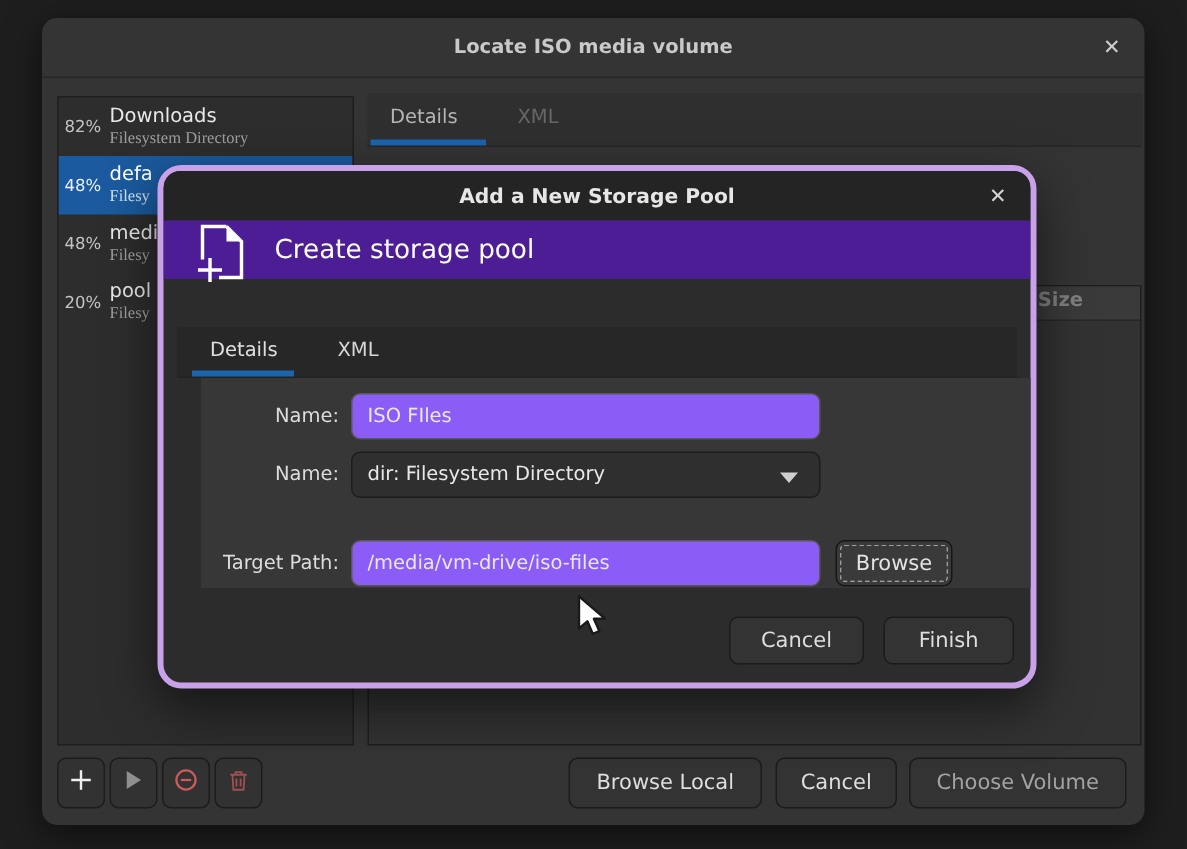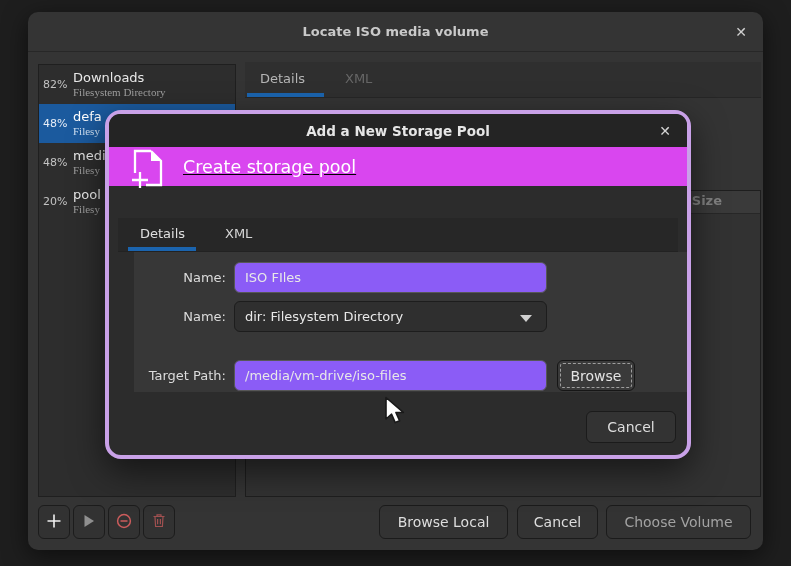--- a/index.html
+++ b/index.html
@@ -64,8 +64,8 @@
   .dlg-title{font-size:13.5px;font-weight:bold;color:#e6e6e6;}
   .dlg-close{position:absolute;right:16px;top:0;height:33px;display:flex;align-items:center;
              color:#d5d5d5;font-size:14px;}
-  .banner{position:absolute;left:0;top:33px;width:100%;height:39px;background:#d946ef;
-          display:flex;align-items:center;text-decoration:underline;}
+  .banner{position:absolute;left:0;top:33px;width:100%;height:39px;background:#4c1d95;
+          display:flex;align-items:center;}
   .banner-icon{margin-left:20px;width:38px;height:44px;flex:0 0 38px;}
   .banner-text{margin-left:16px;font-size:17.5px;color:#ffffff;}
 

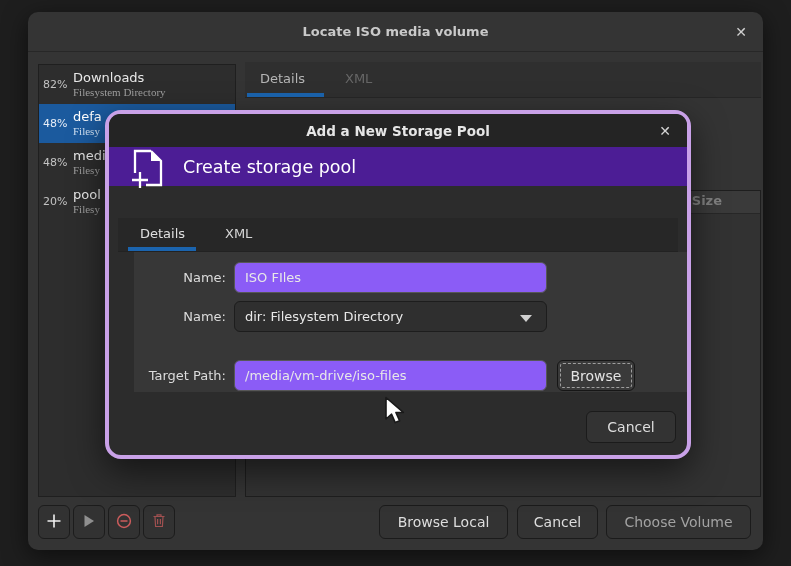--- a/index.html
+++ b/index.html
@@ -236,6 +236,7 @@
 
       <div class="dlg-buttons">
         <button class="btn b-dlg-cancel">Cancel</button>
+        <button class="btn b-dlg-finish">Finish</button>
       </div>
 
     </div>

